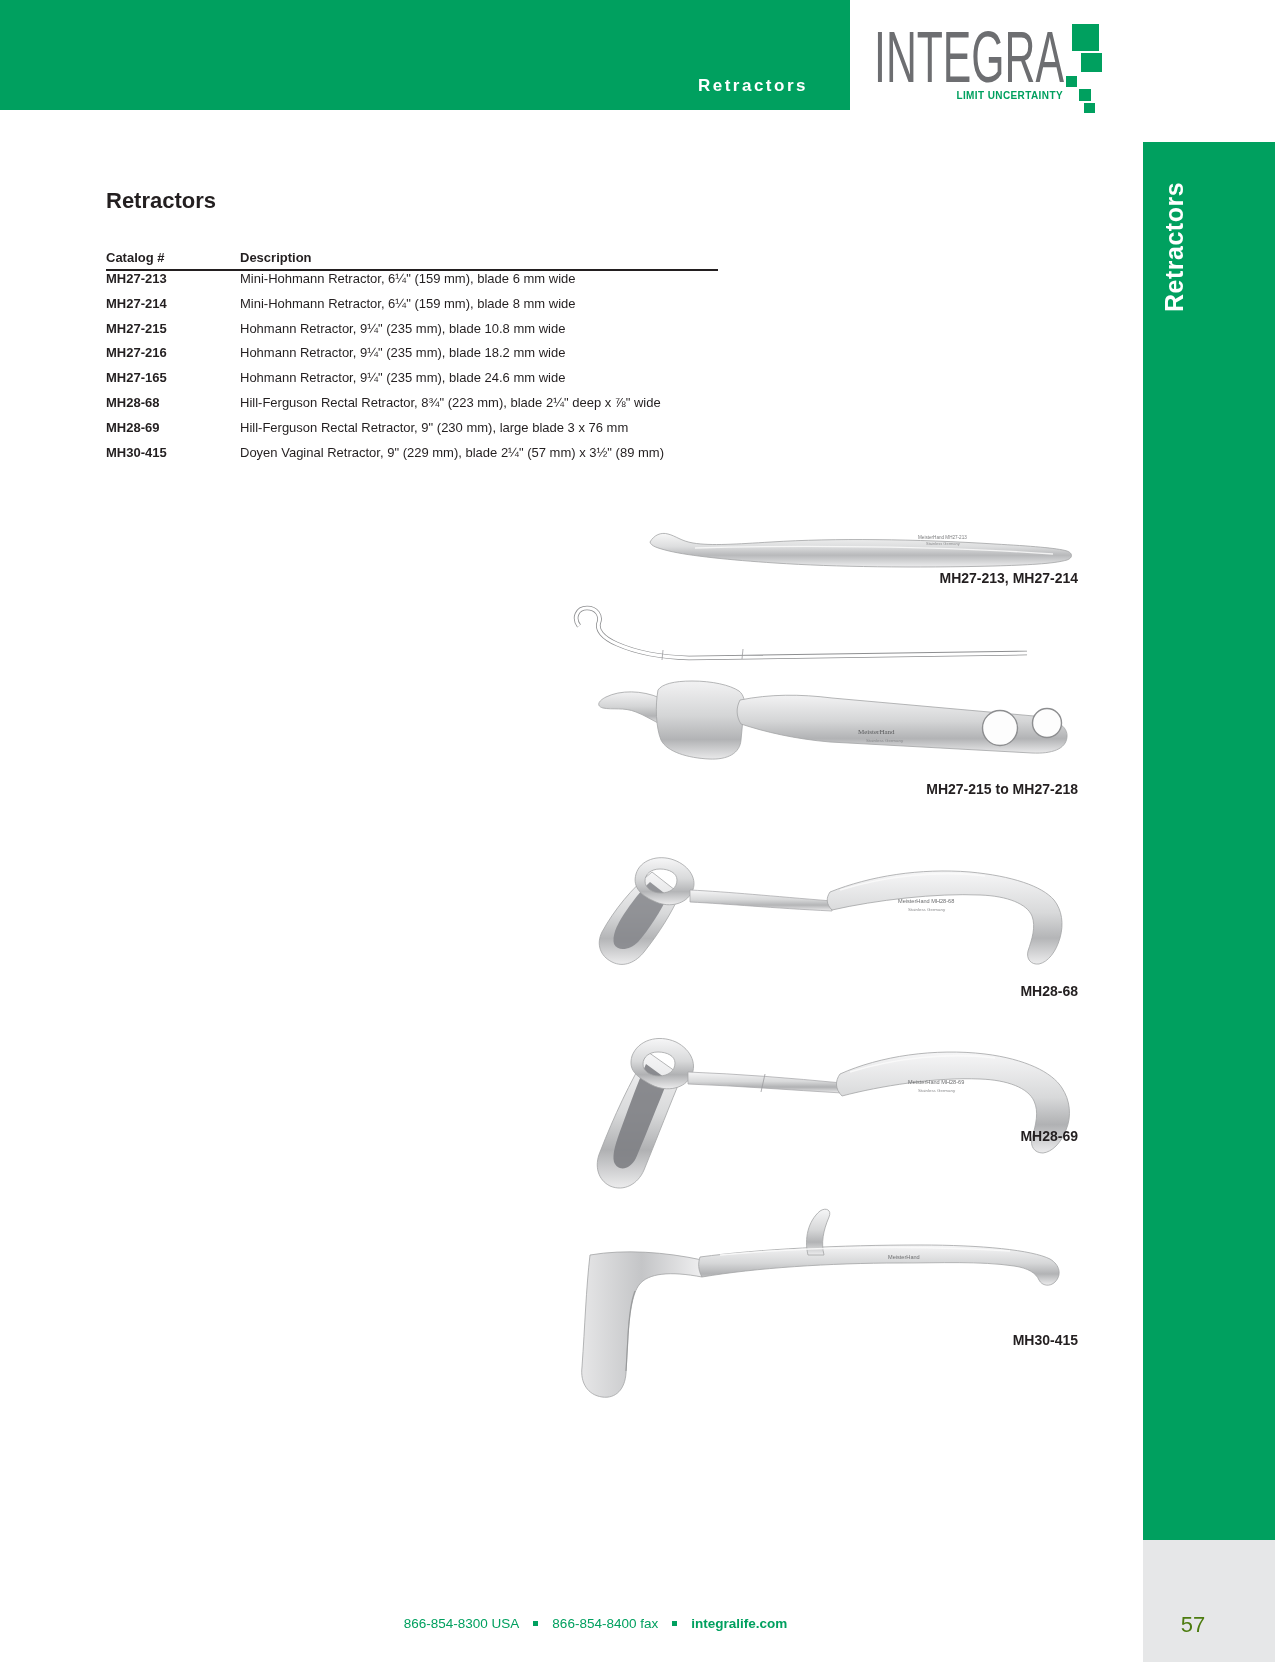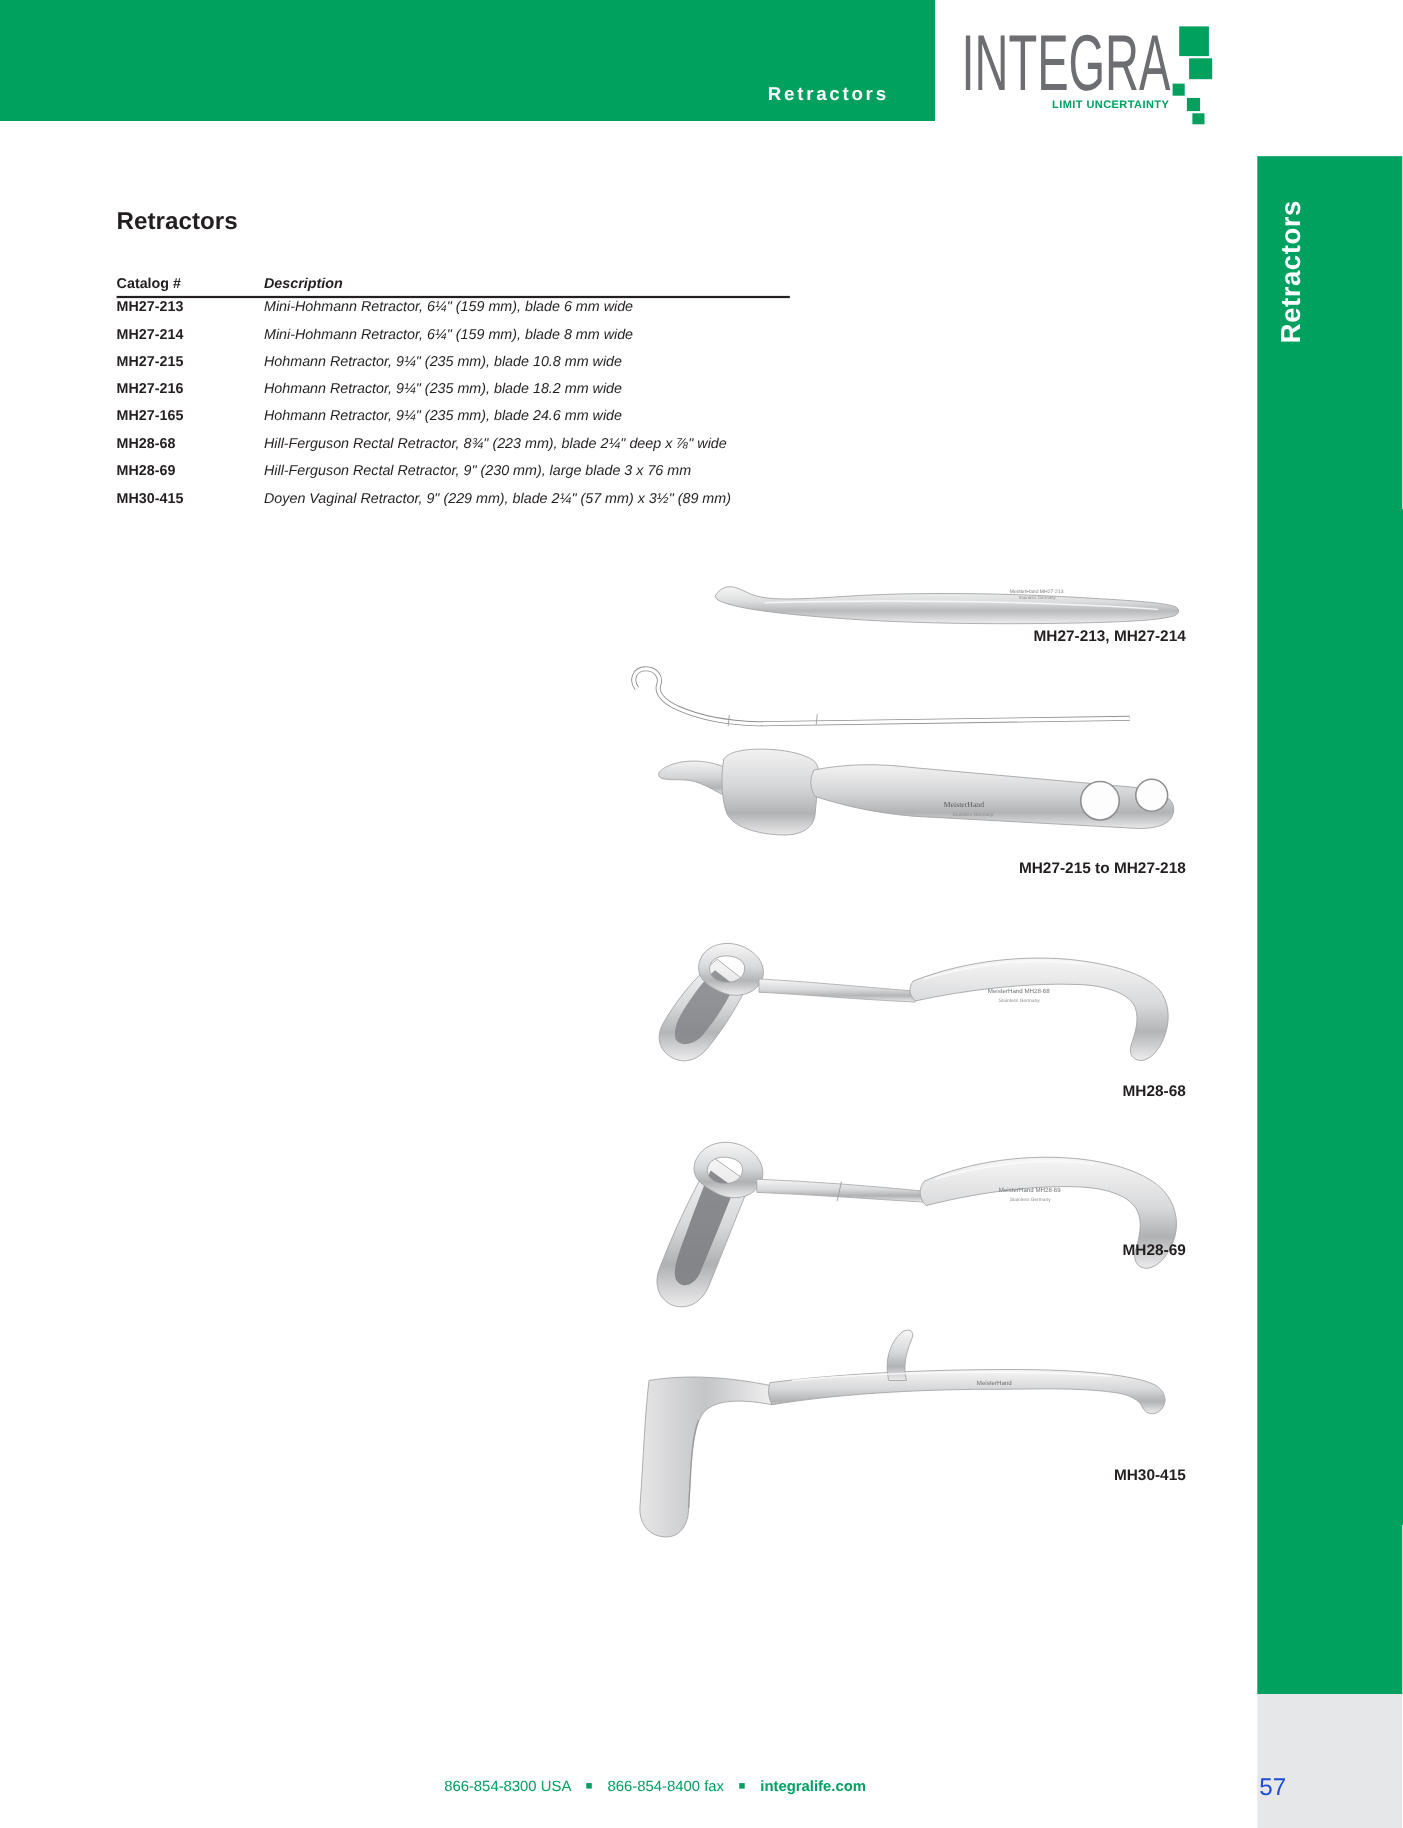--- a/index.html
+++ b/index.html
@@ -31,7 +31,7 @@
   .t-rule{border-bottom:2.5px solid #231f20;margin-top:2px;}
   .t-row{display:flex;height:24.8px;align-items:flex-start;font-size:13px;white-space:nowrap;}
   .c-cat{width:134px;flex:0 0 134px;font-weight:bold;}
-  .c-desc{flex:1;font-style:italic;}
+  .c-desc{flex:1;}
   .fig-cap{position:absolute;right:197px;text-align:right;font-weight:bold;font-size:14px;padding-left:47px;}
   
   .footer{position:absolute;left:0;top:1616px;width:1143px;display:flex;

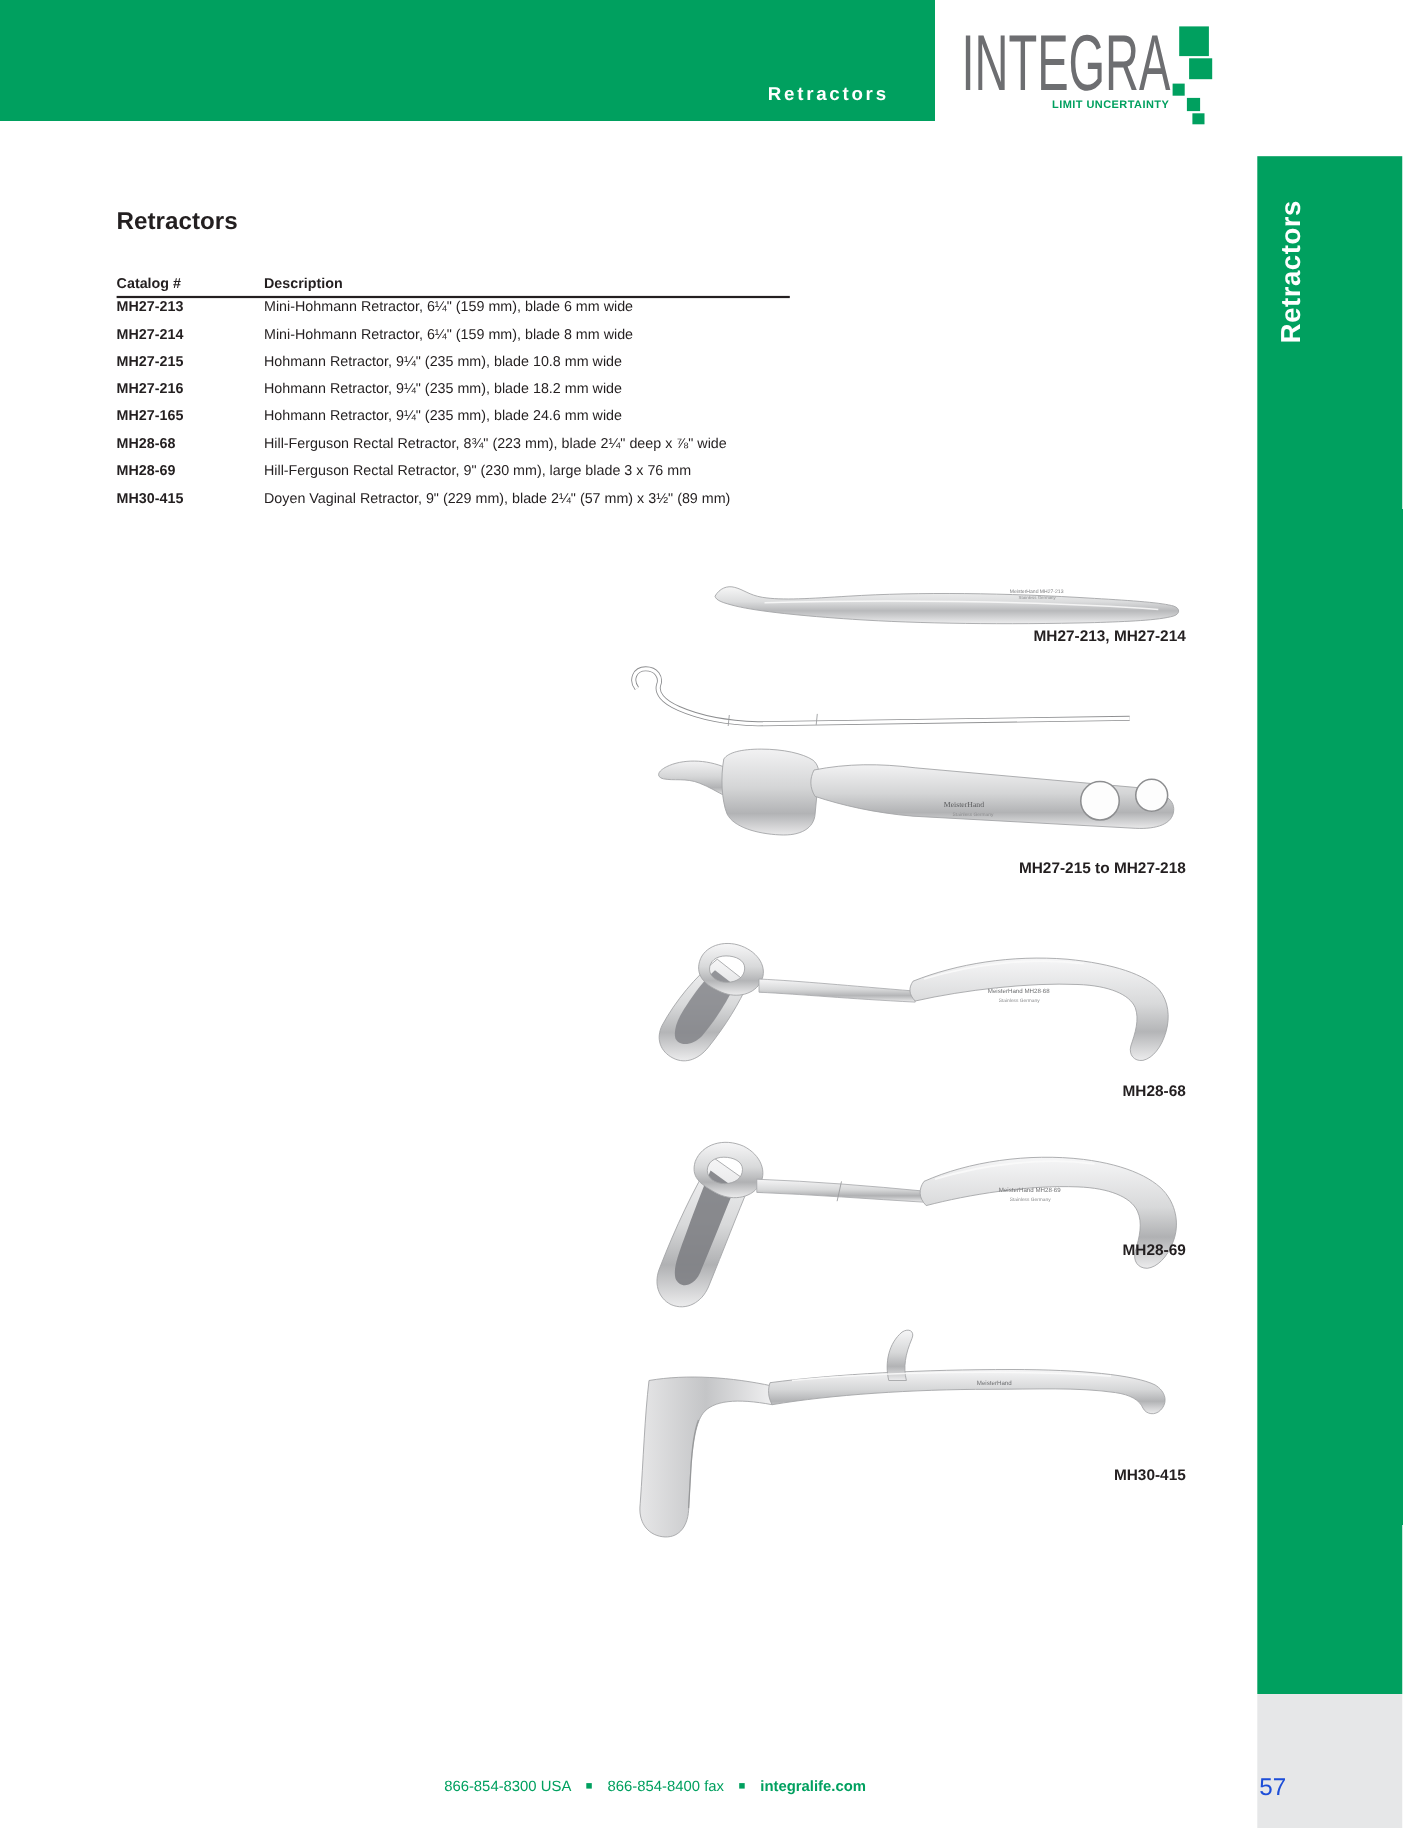--- a/index.html
+++ b/index.html
@@ -22,8 +22,8 @@
     writing-mode:vertical-rl;transform:rotate(180deg);
     color:#fff;font-size:25px;font-weight:bold;letter-spacing:0.5px;}
   .corner-block{left:1143px;top:1540px;width:132px;height:122px;background:#e6e7e8;}
-  .page-num{left:1081px;top:1612px;width:132px;text-align:center;text-indent:20px;
-    font-size:22px;color:#1d4ed8;}
+  .page-num{left:1117px;top:1612px;width:132px;text-align:center;text-indent:20px;
+    font-size:22px;color:#4d7c0f;}
   
   .page-title{left:106px;top:188px;font-size:22px;font-weight:bold;}
   .cat-table{left:106px;top:250px;width:612px;}

